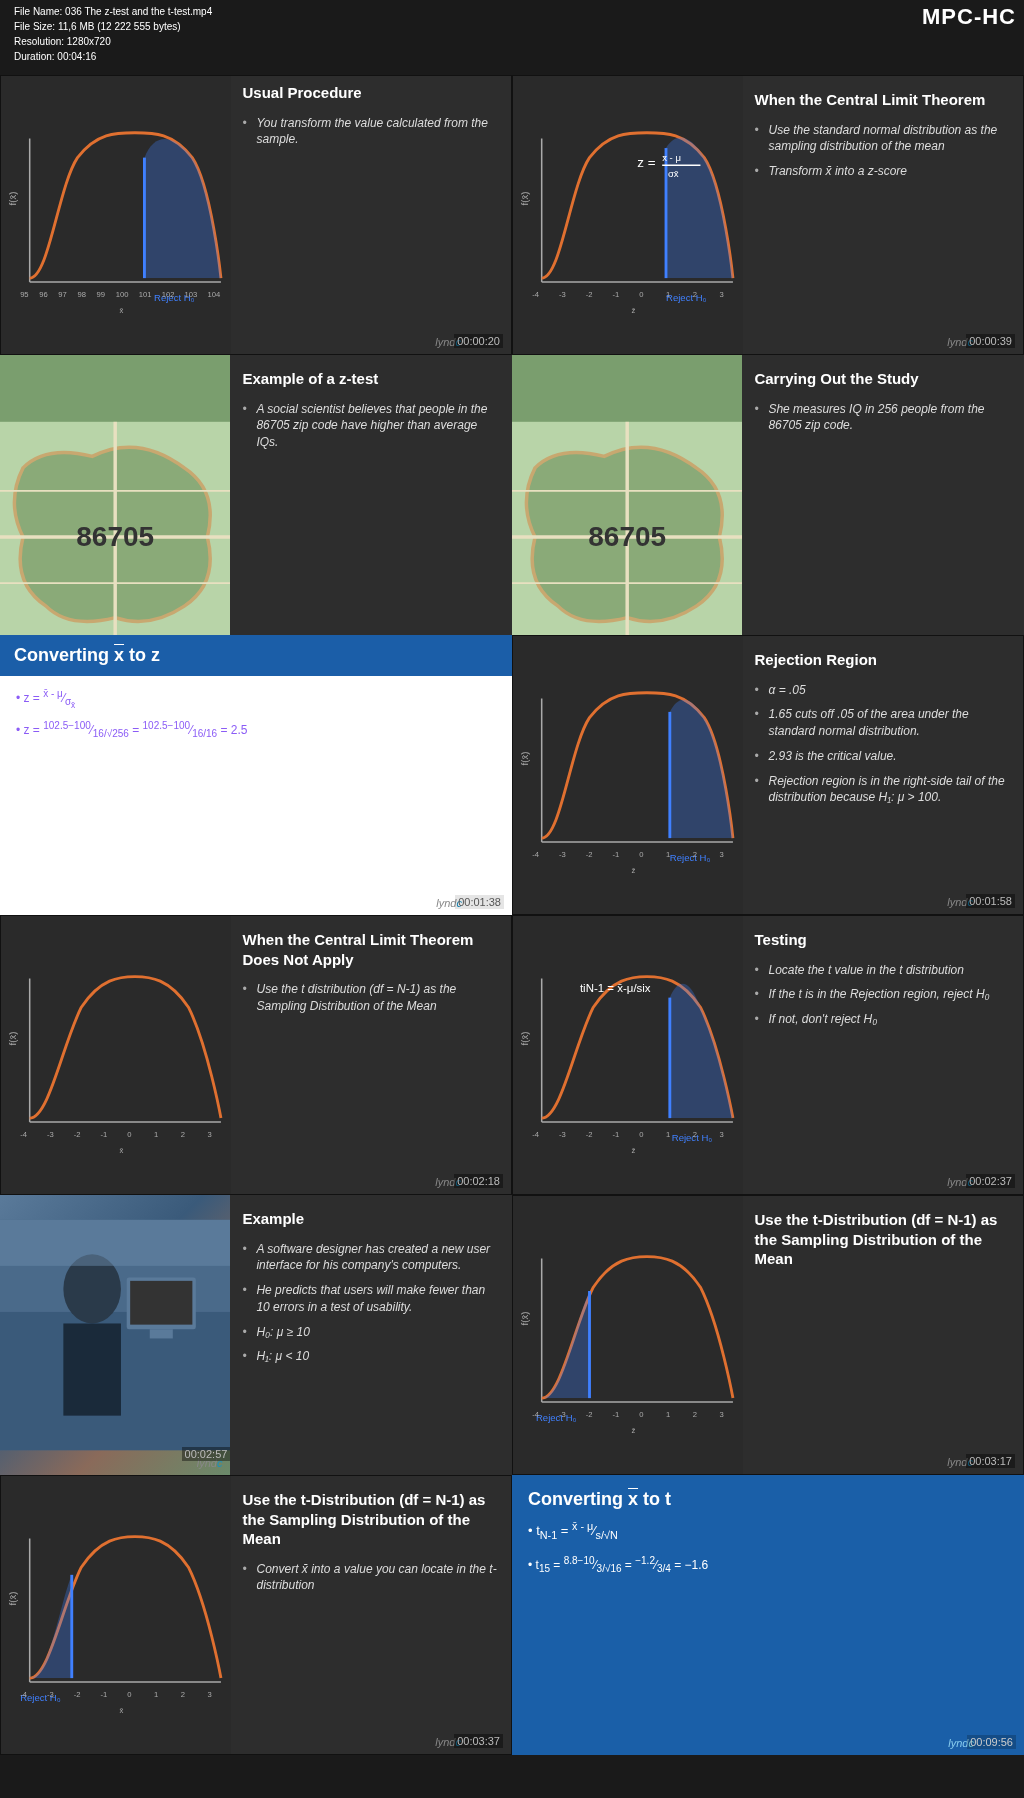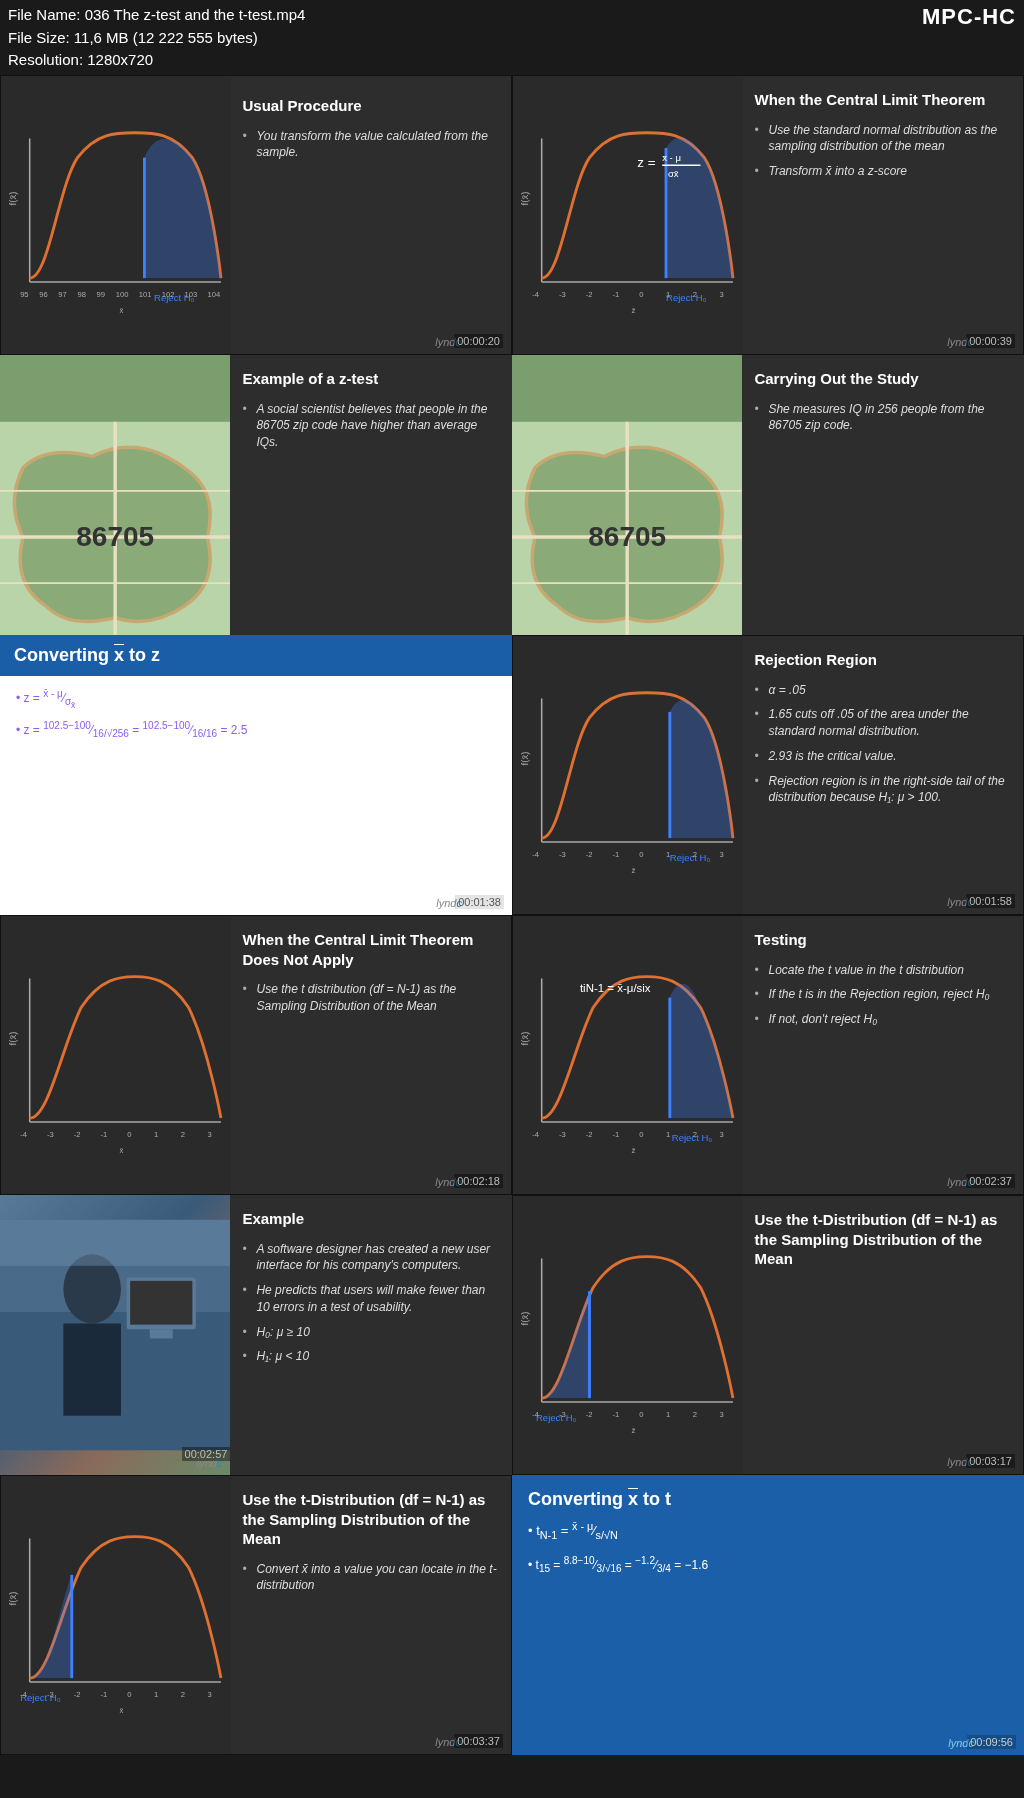--- a/index.html
+++ b/index.html
@@ -14,8 +14,8 @@
     .file-info {
       background: #1a1a1a;
       color: #fff;
-      padding: 4px 8px;
-      font-size: 15px;
+      padding: 4px 14px;
+      font-size: 10px;
       line-height: 1.5;
     }
 

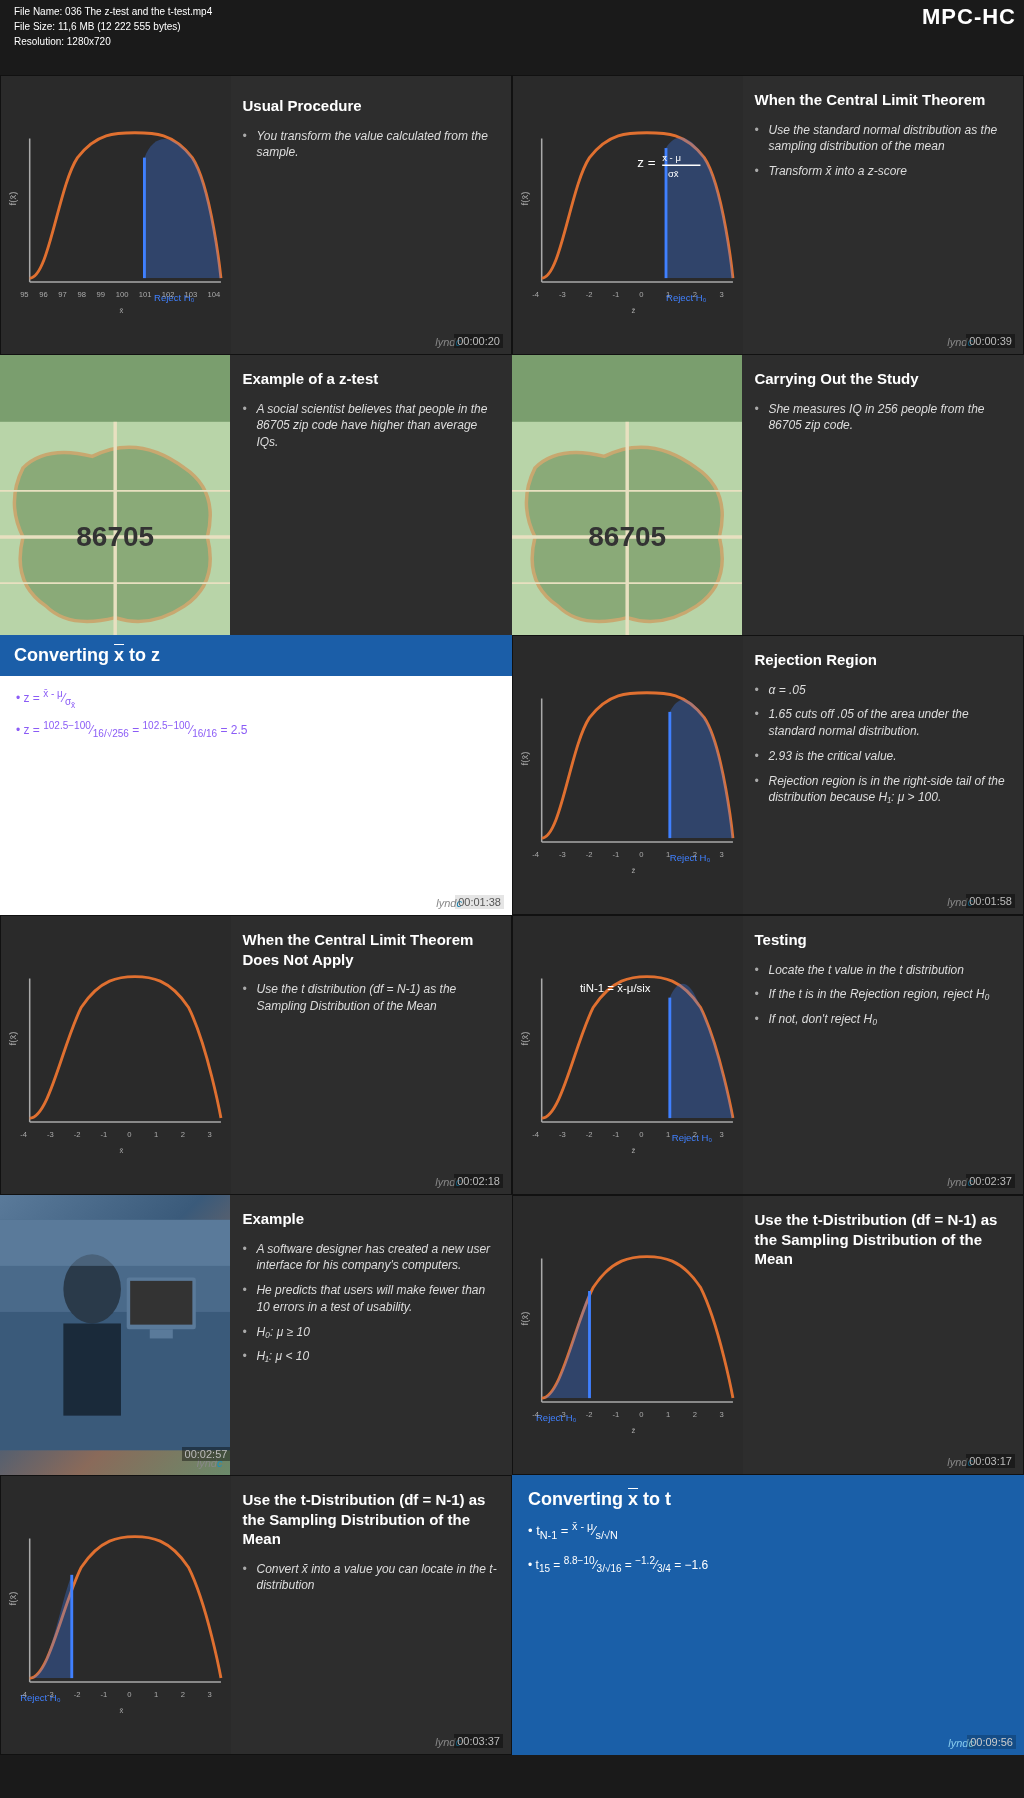--- a/index.html
+++ b/index.html
@@ -201,6 +201,7 @@
       <div>File Name: 036 The z-test and the t-test.mp4</div>
       <div>File Size: 11,6 MB (12 222 555 bytes)</div>
       <div>Resolution: 1280x720</div>
+      <div>Duration: 00:04:16</div>
     </div>
     <div class="mpc-hc-logo">MPC-HC</div>
   </div>

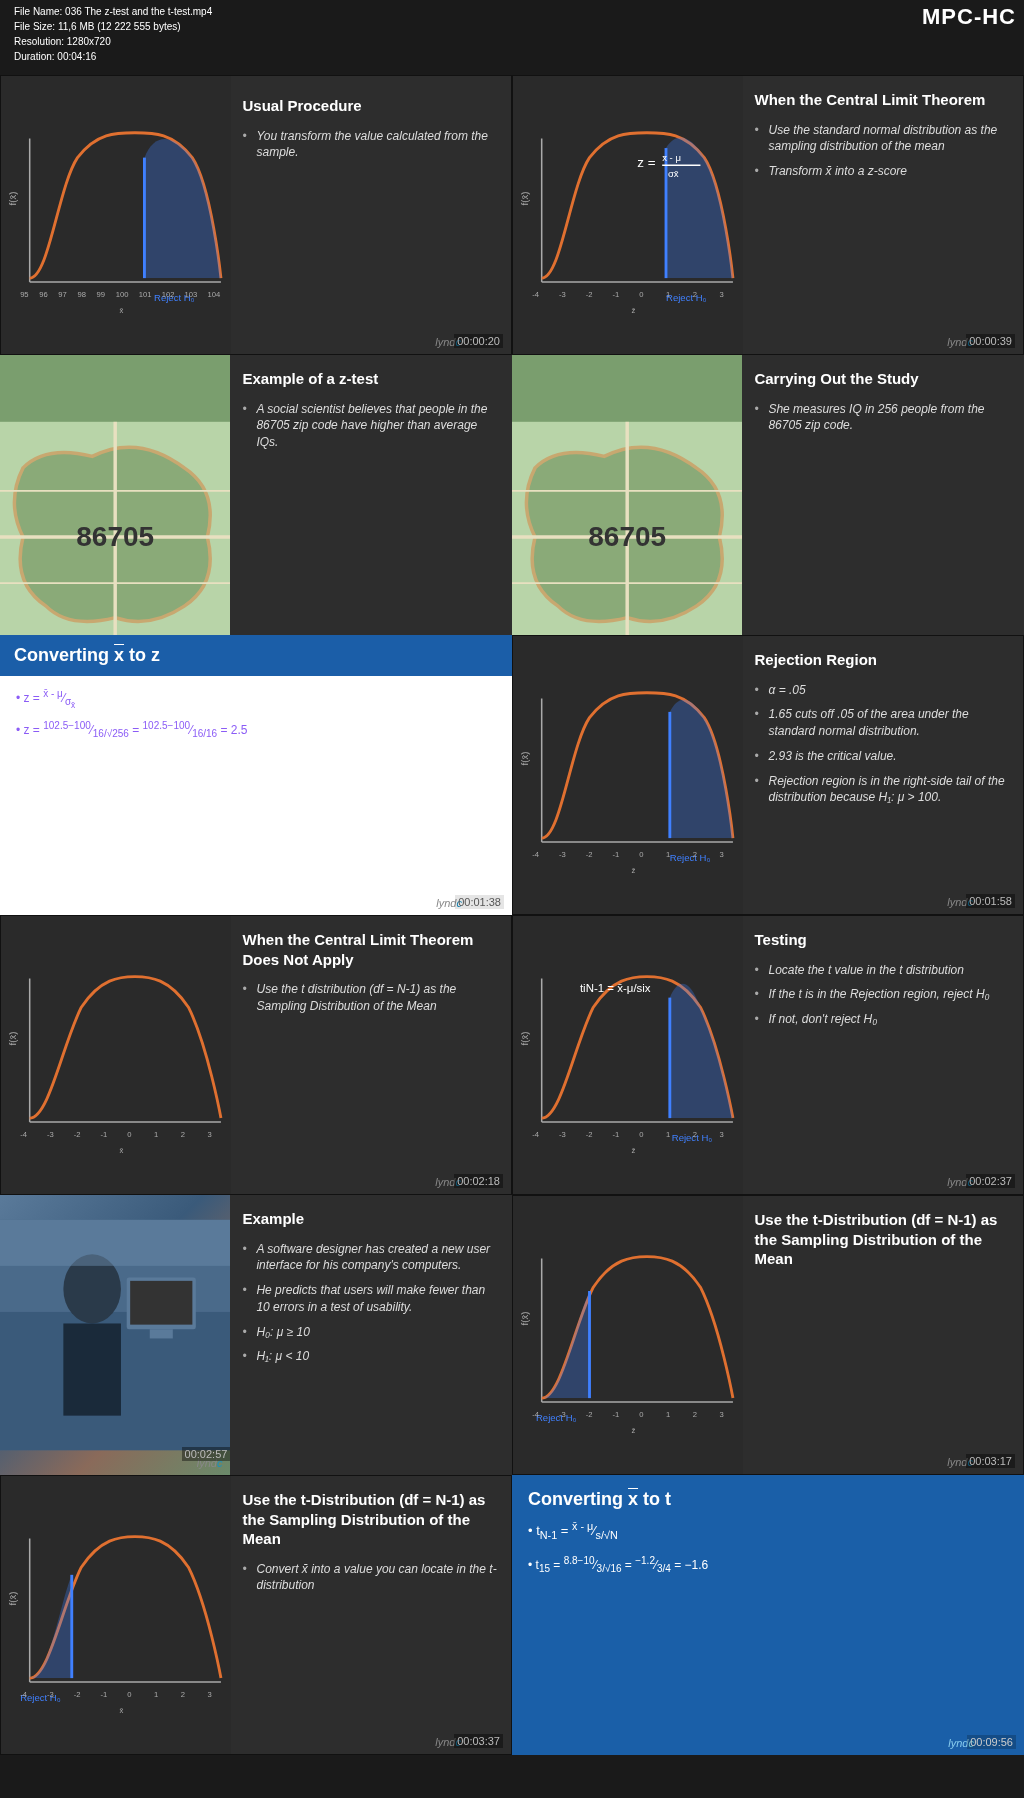--- a/index.html
+++ b/index.html
@@ -240,7 +240,7 @@
           </g>
         </svg>
       </div>
-      <div style="width:55%; background:#2d2d2d; padding:20px 12px; position:relative;">
+      <div style="width:55%; background:#2d2d2d; padding:7px 12px; position:relative;">
         <div class="cell-title">Usual Procedure</div>
         <ul class="cell-bullets">
           <li>You transform the value calculated from the sample.</li>

